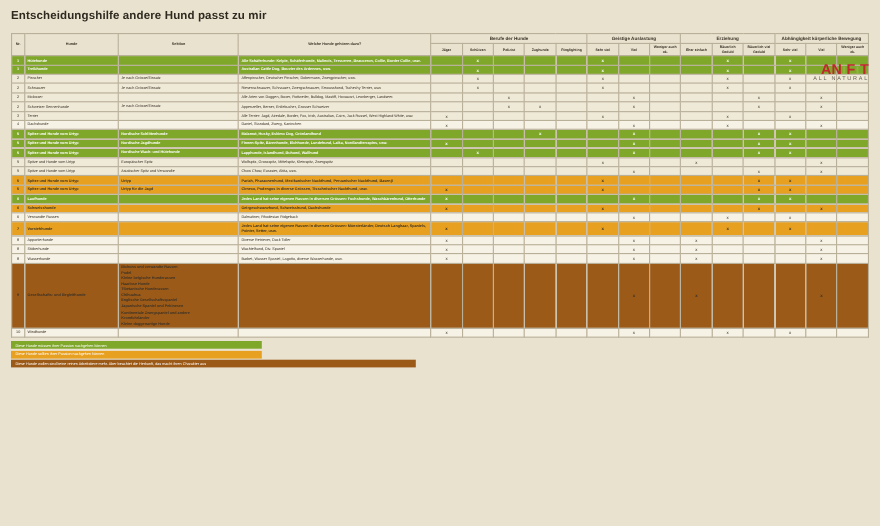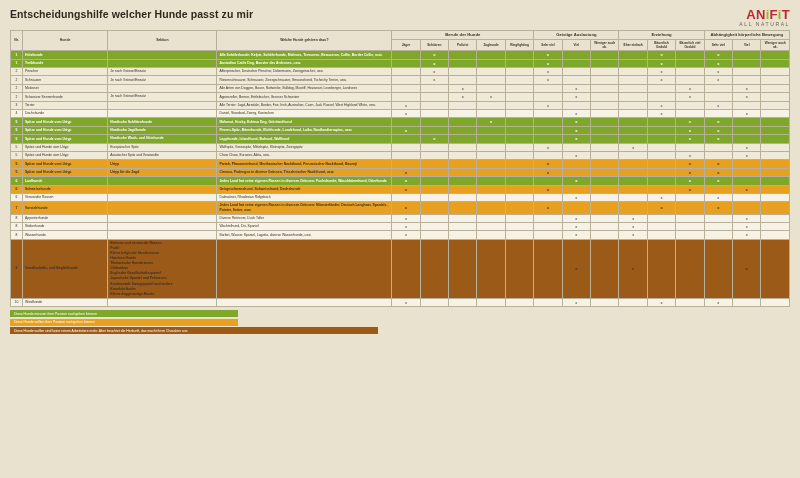--- a/index.html
+++ b/index.html
@@ -49,7 +49,7 @@
 <div class="page">
 
   <div class="topbar">
-    <div class="title">Entscheidungshilfe welcher Hunde passt zu mir</div>
+    <div class="title">Entscheidungshilfe andere Hund passt zu mir</div>
     <div class="logo">
       <div class="l1">AN<span class="i">i</span>F<span class="i">i</span>T</div>
       <div class="l2">ALL NATURAL</div>

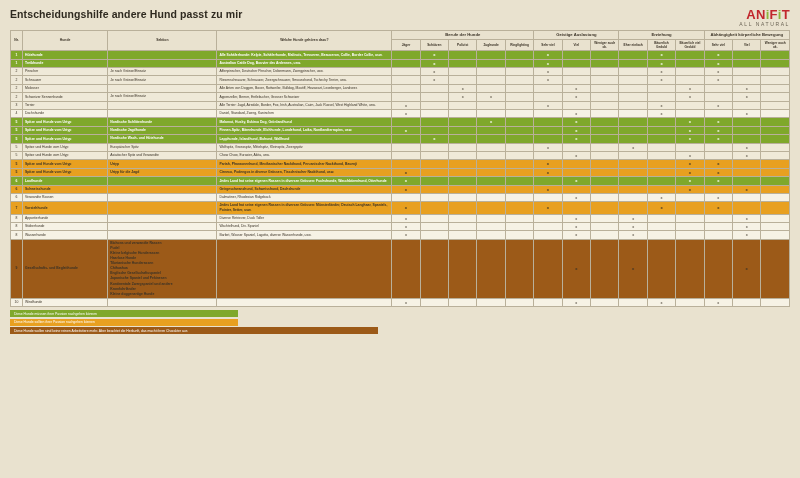--- a/index.html
+++ b/index.html
@@ -13,7 +13,7 @@
   .topbar{display:flex;align-items:flex-start;justify-content:space-between;height:22px;}
   .title{font-size:10.5px;font-weight:bold;color:#2f2a20;letter-spacing:0.1px;}
   .logo{text-align:right;line-height:1;}
-  .logo .l1{font-size:13px;font-weight:bold;color:#c1272d;letter-spacing:0.3px;}
+  .logo .l1{font-size:13px;font-weight:bold;color:#c1272d;letter-spacing:0.3px;margin-top:48px;}
   .logo .l1 .i{color:#8cb63c;}
   .logo .l2{font-size:5px;color:#6b6455;letter-spacing:1.6px;margin-top:1px;}
 

